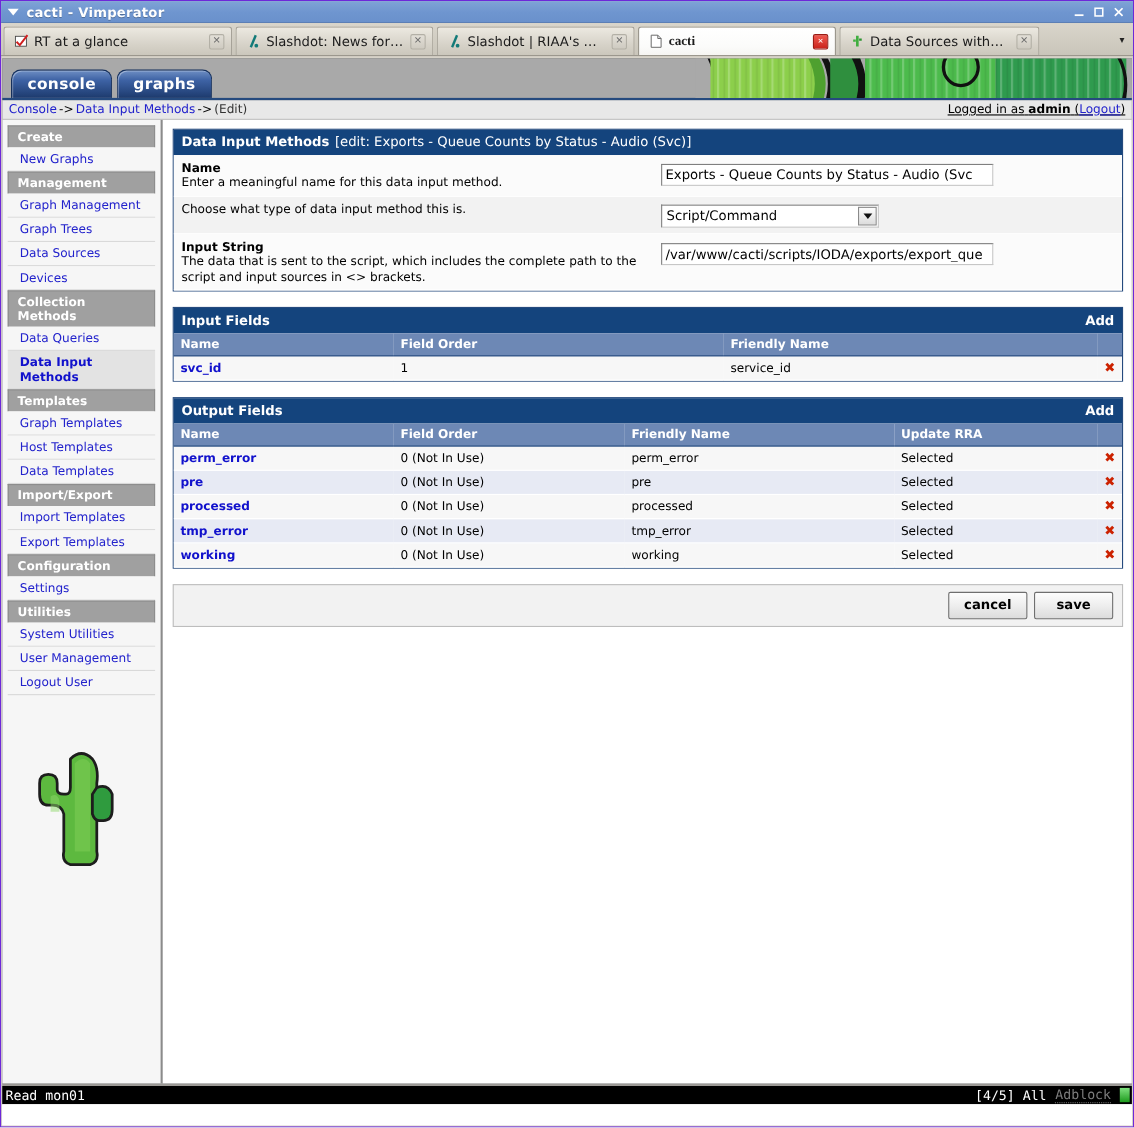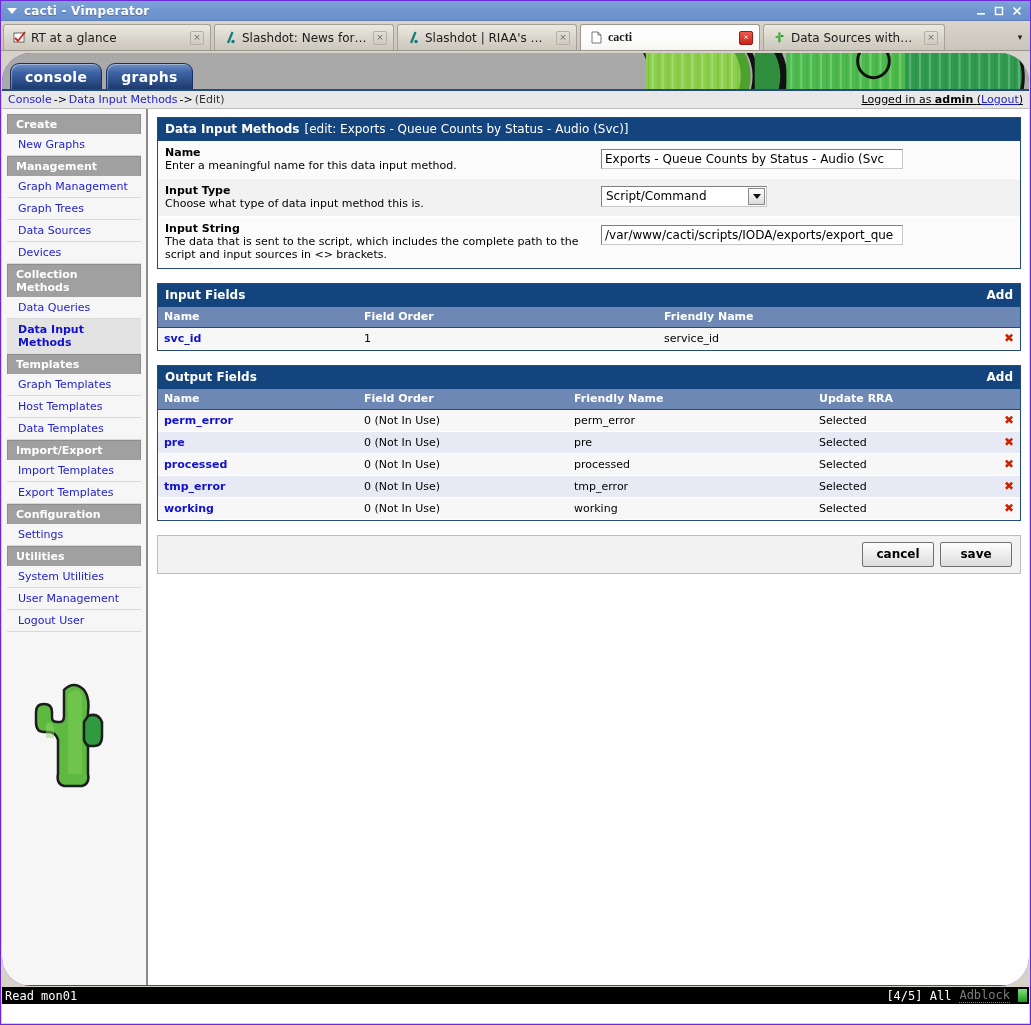--- a/index.html
+++ b/index.html
@@ -111,9 +111,8 @@
   #page {
     position: absolute;
     left: 1px; top: 52px; right: 1px; bottom: 38px;
-    background: #6d28d9;
+    background: #737373;
     overflow: hidden;
-    border-radius: 29px;
   }
   #cacti-banner {
     height: 38px;

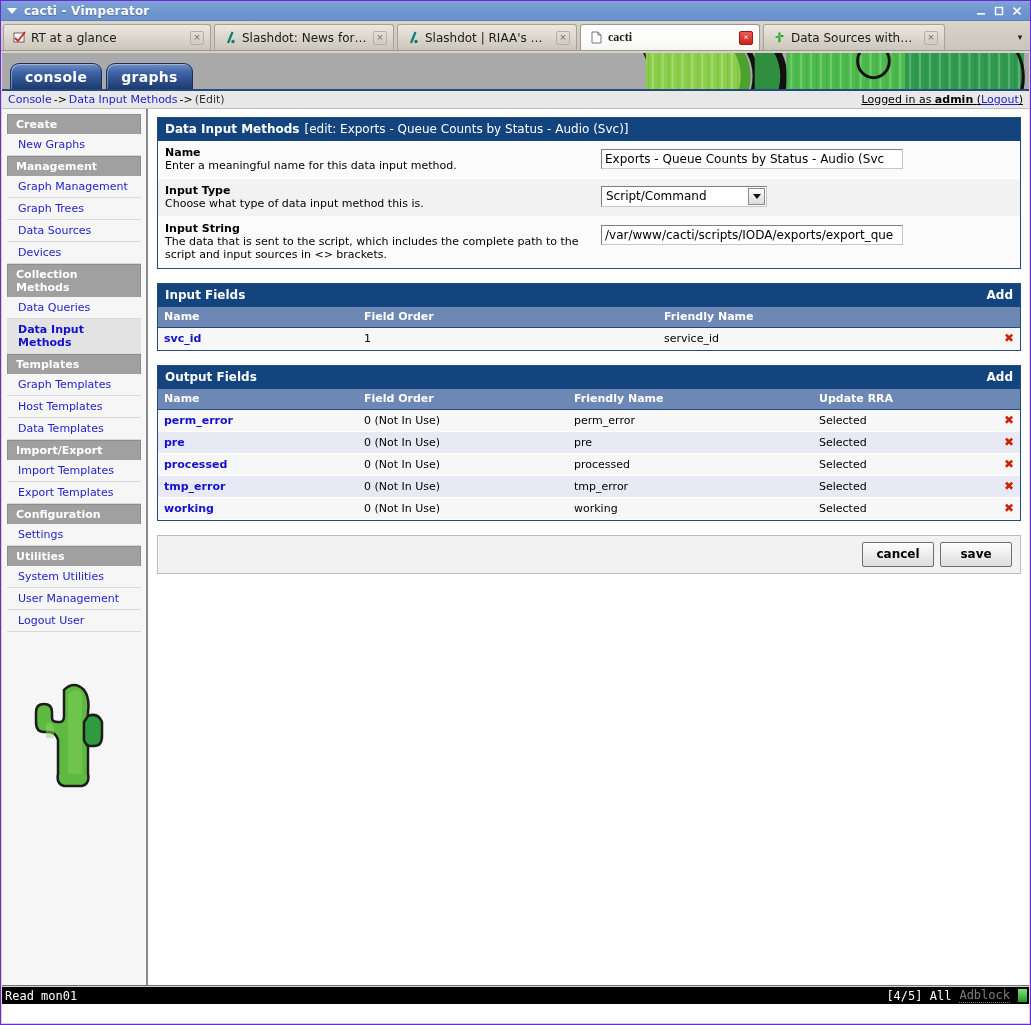--- a/index.html
+++ b/index.html
@@ -549,7 +549,6 @@
 
           <div class="form-row alt">
             <div class="frow-left">
-              <div class="frow-label">Input Type</div>
               <div class="frow-desc">Choose what type of data input method this is.</div>
             </div>
             <div class="frow-right">

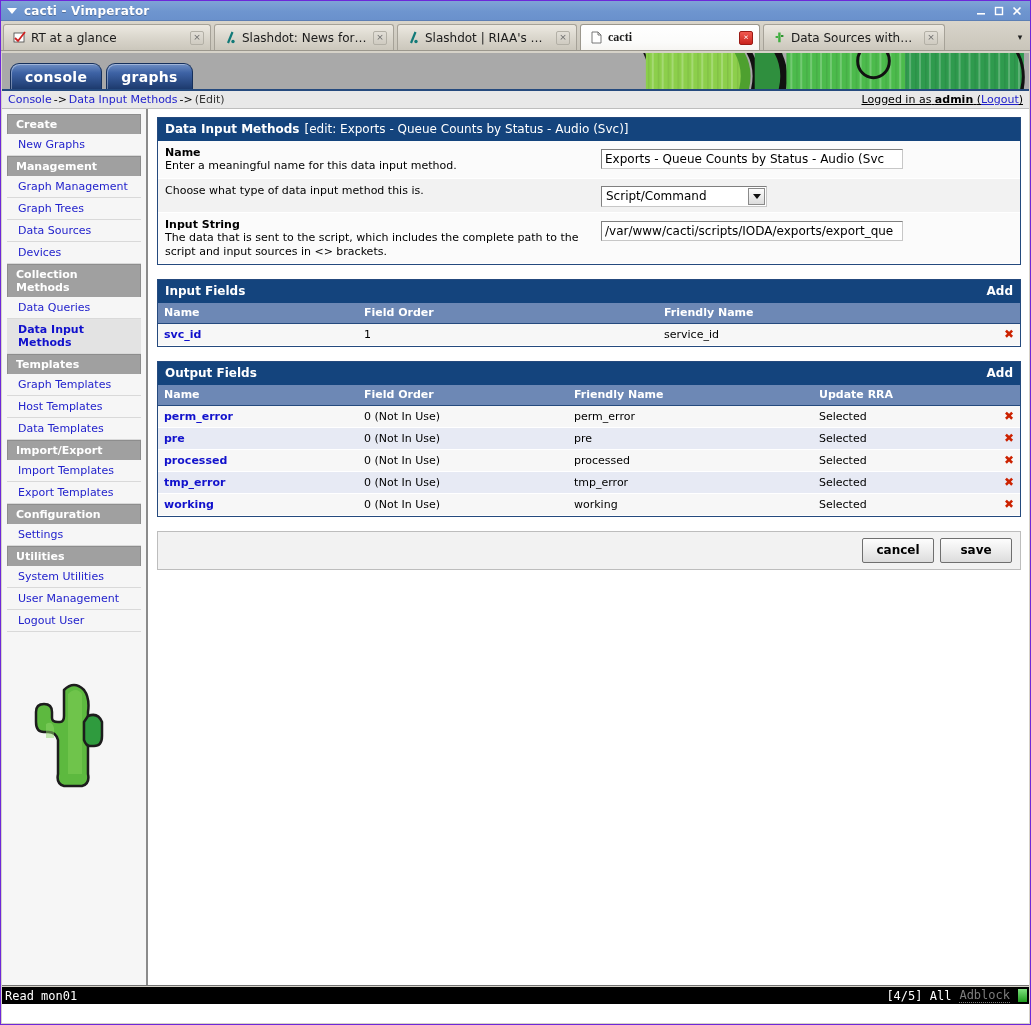--- a/index.html
+++ b/index.html
@@ -244,7 +244,7 @@
     color: #000000;
   }
   .select-box {
-    width: 166px; height: 21px;
+    width: 198px; height: 21px;
     border: 1px solid #7f7f7f;
     border-right-color: #c7c7c7; border-bottom-color: #c7c7c7;
     background: #ffffff;

